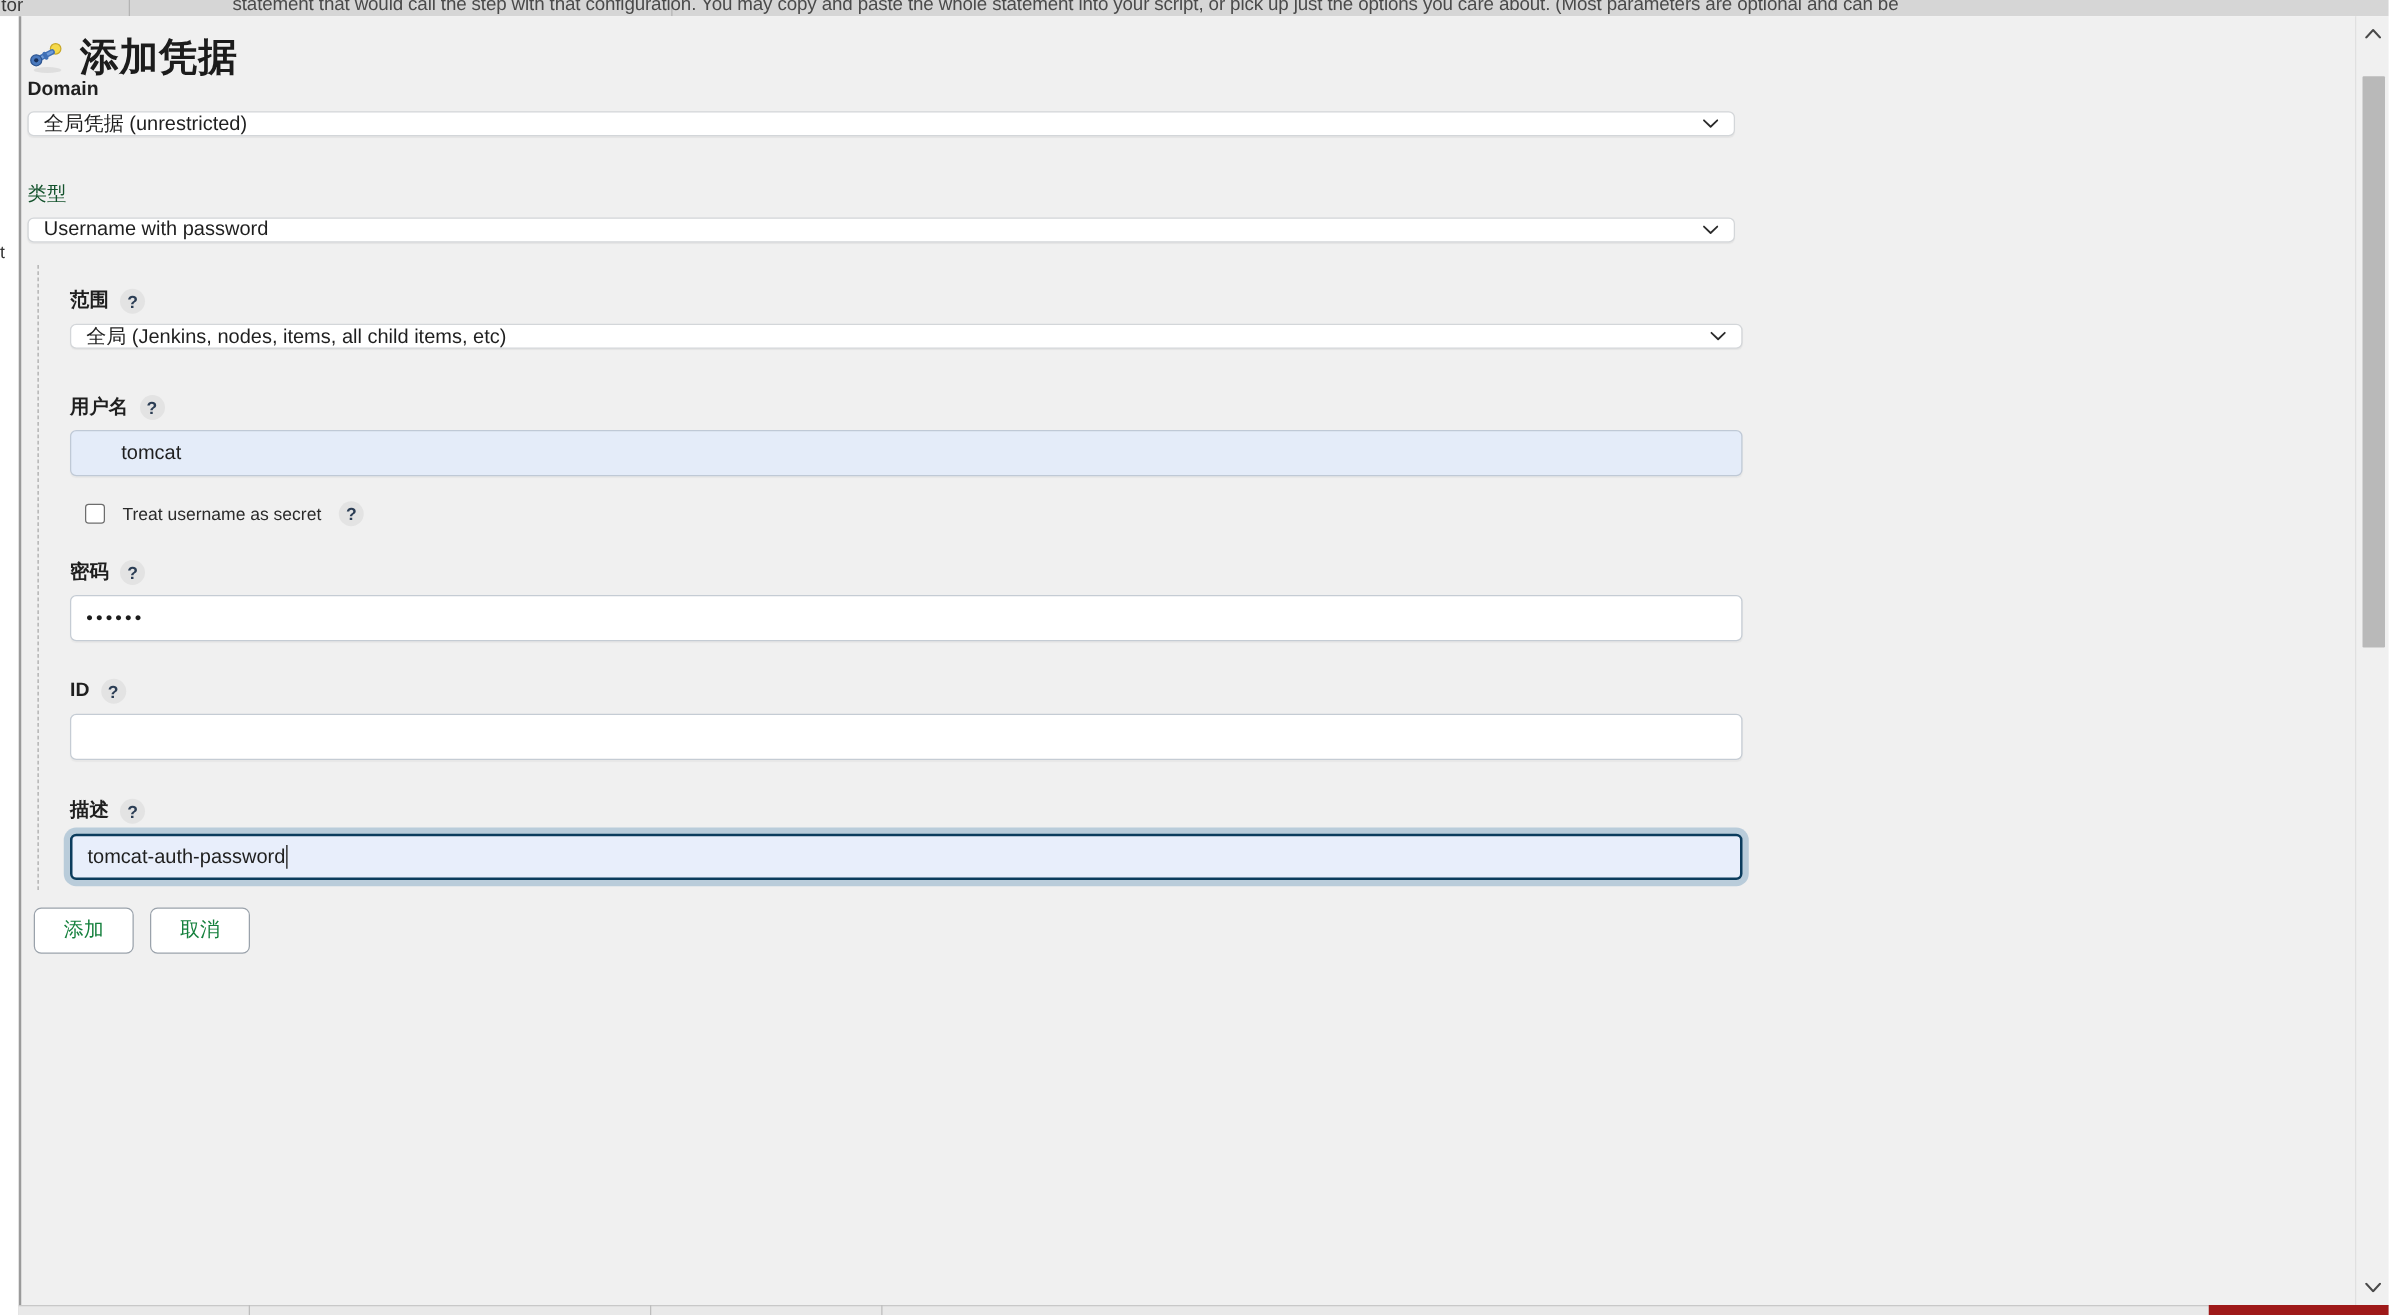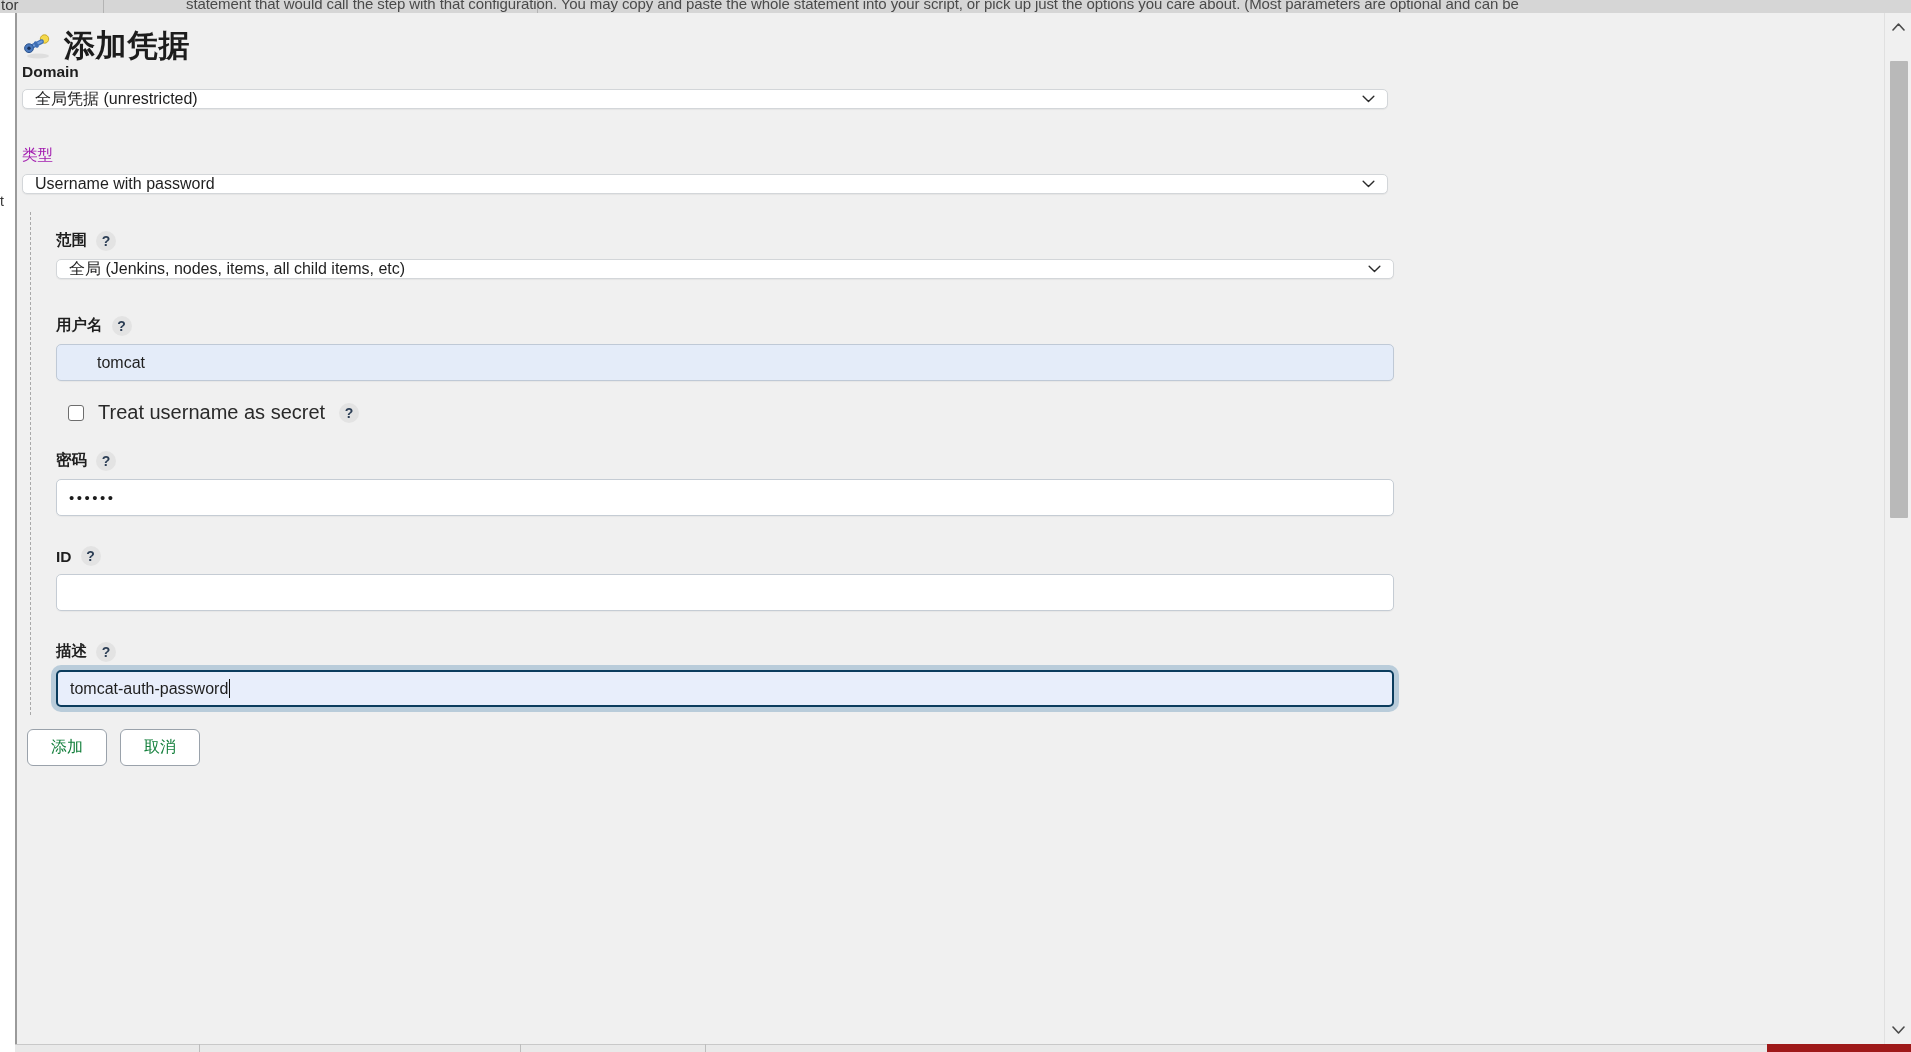--- a/index.html
+++ b/index.html
@@ -105,7 +105,7 @@
     color: #1f1f1f;
     margin: 0 0 8px 0;
     display: flex;
-    align-items: flex-end;
+    align-items: center;
     gap: 9px;
   }
   .field-label.normal { font-weight: normal; color: #a21caf; }

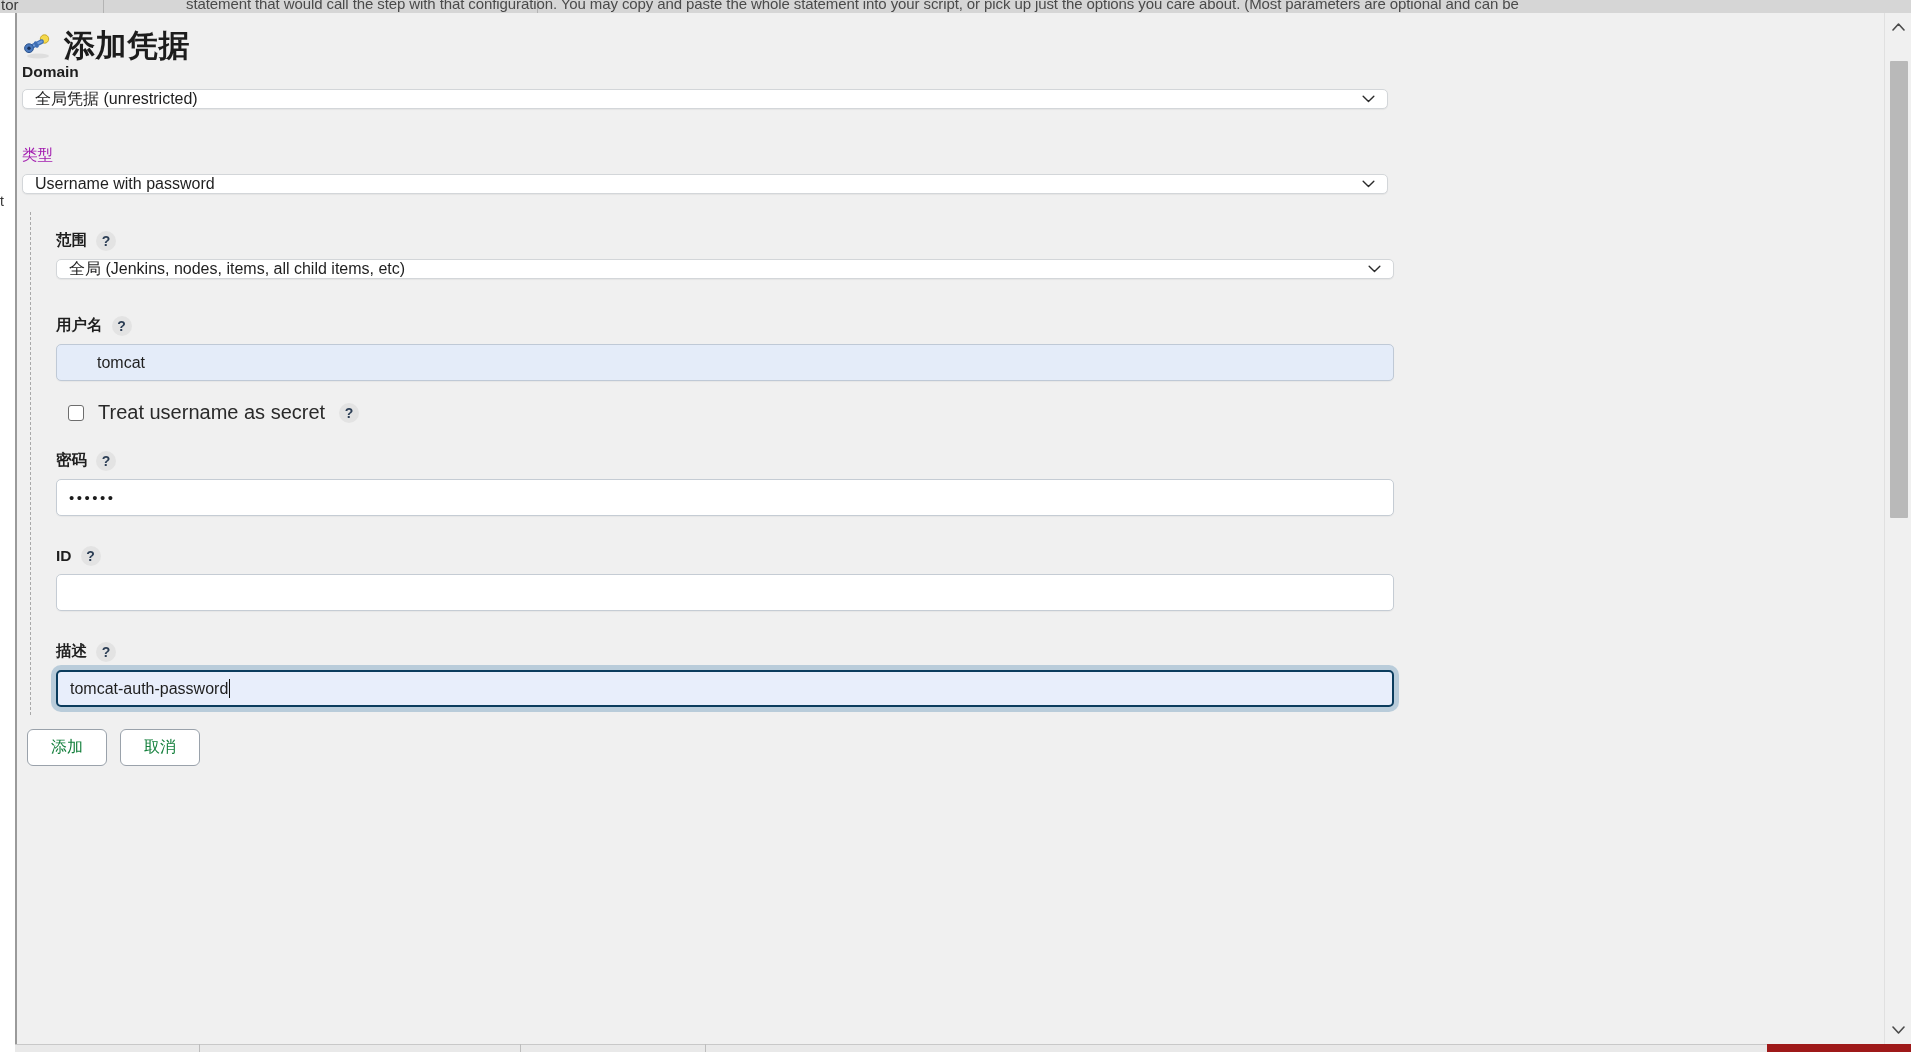--- a/index.html
+++ b/index.html
@@ -108,7 +108,7 @@
     align-items: center;
     gap: 9px;
   }
-  .field-label.normal { font-weight: normal; color: #a21caf; }
+  .field-label.normal { font-weight: normal; color: #14532d; }
 
   .help-btn {
     display: inline-flex;

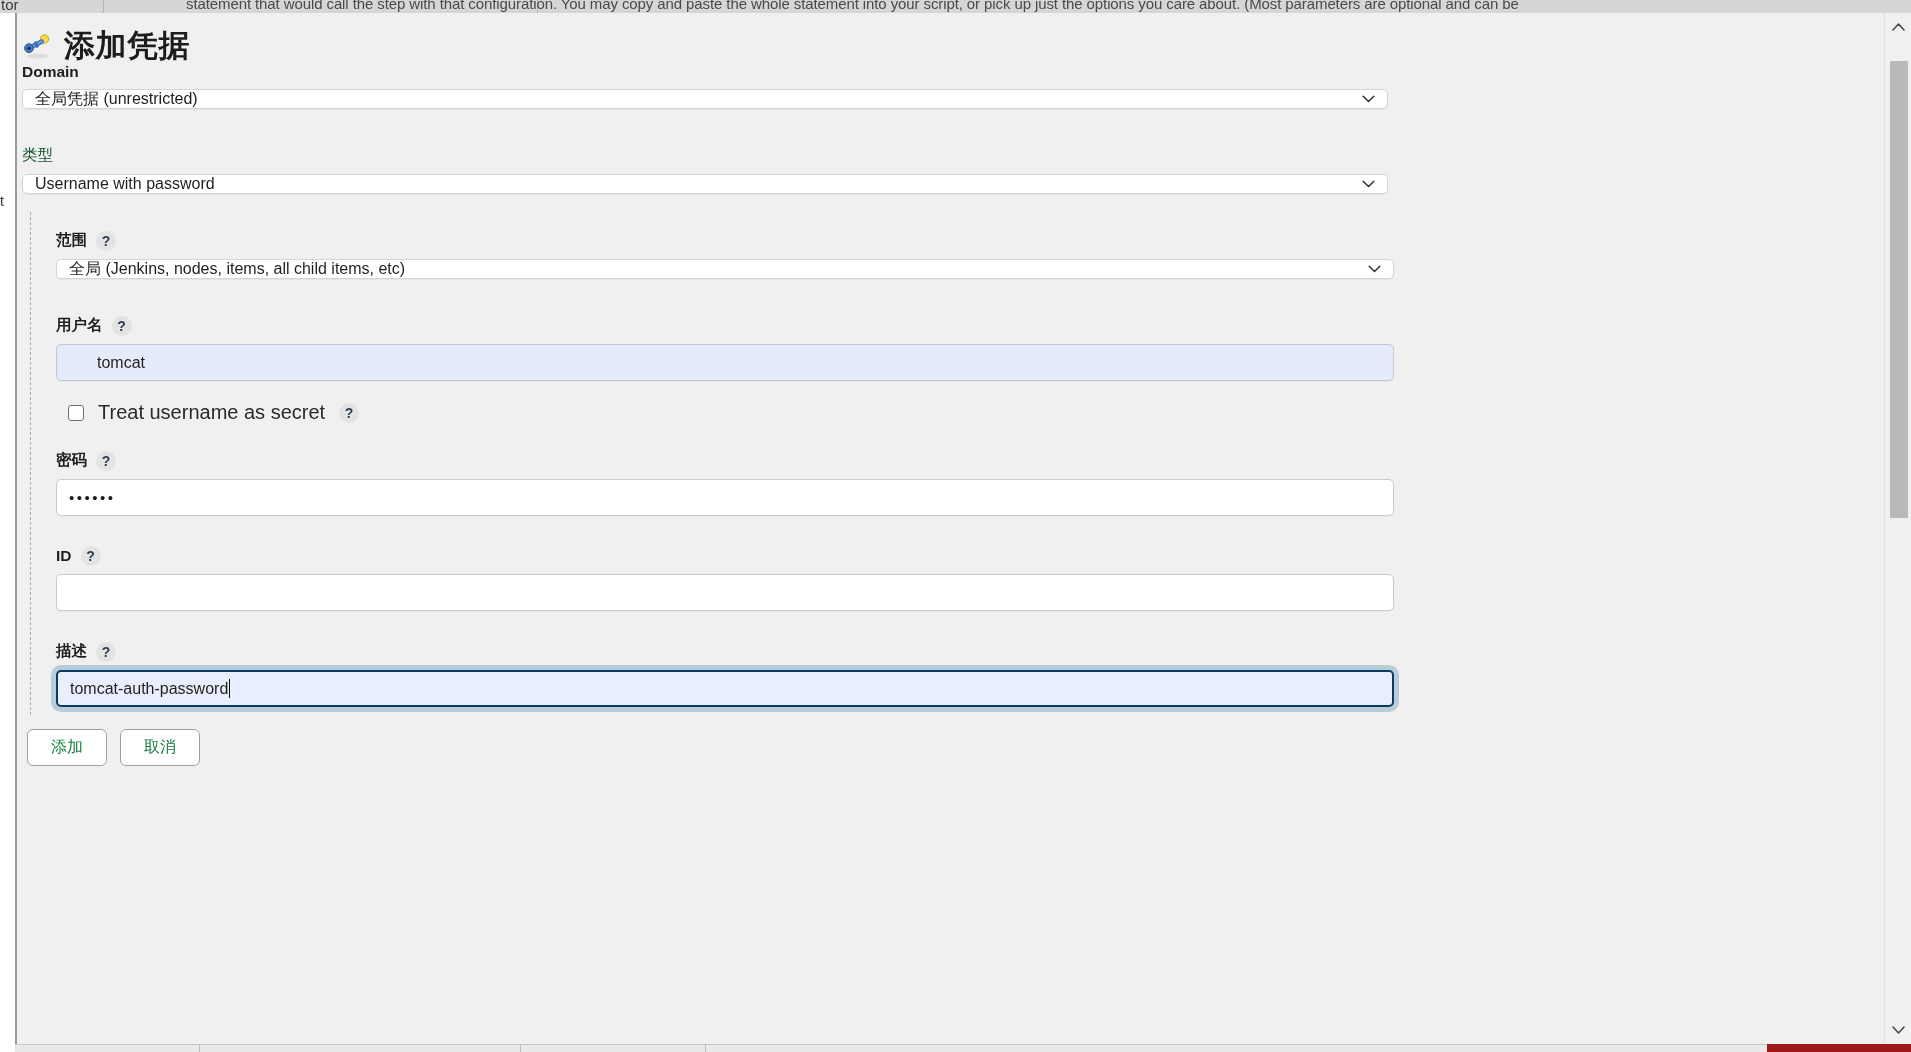--- a/index.html
+++ b/index.html
@@ -208,7 +208,7 @@
     cursor: pointer;
     flex: 0 0 16px;
   }
-  .check-label { font-size: 20px; color: #2a2a2a; }
+  .check-label { font-size: 14px; color: #2a2a2a; }
 
   .btn-row {
     display: flex;

